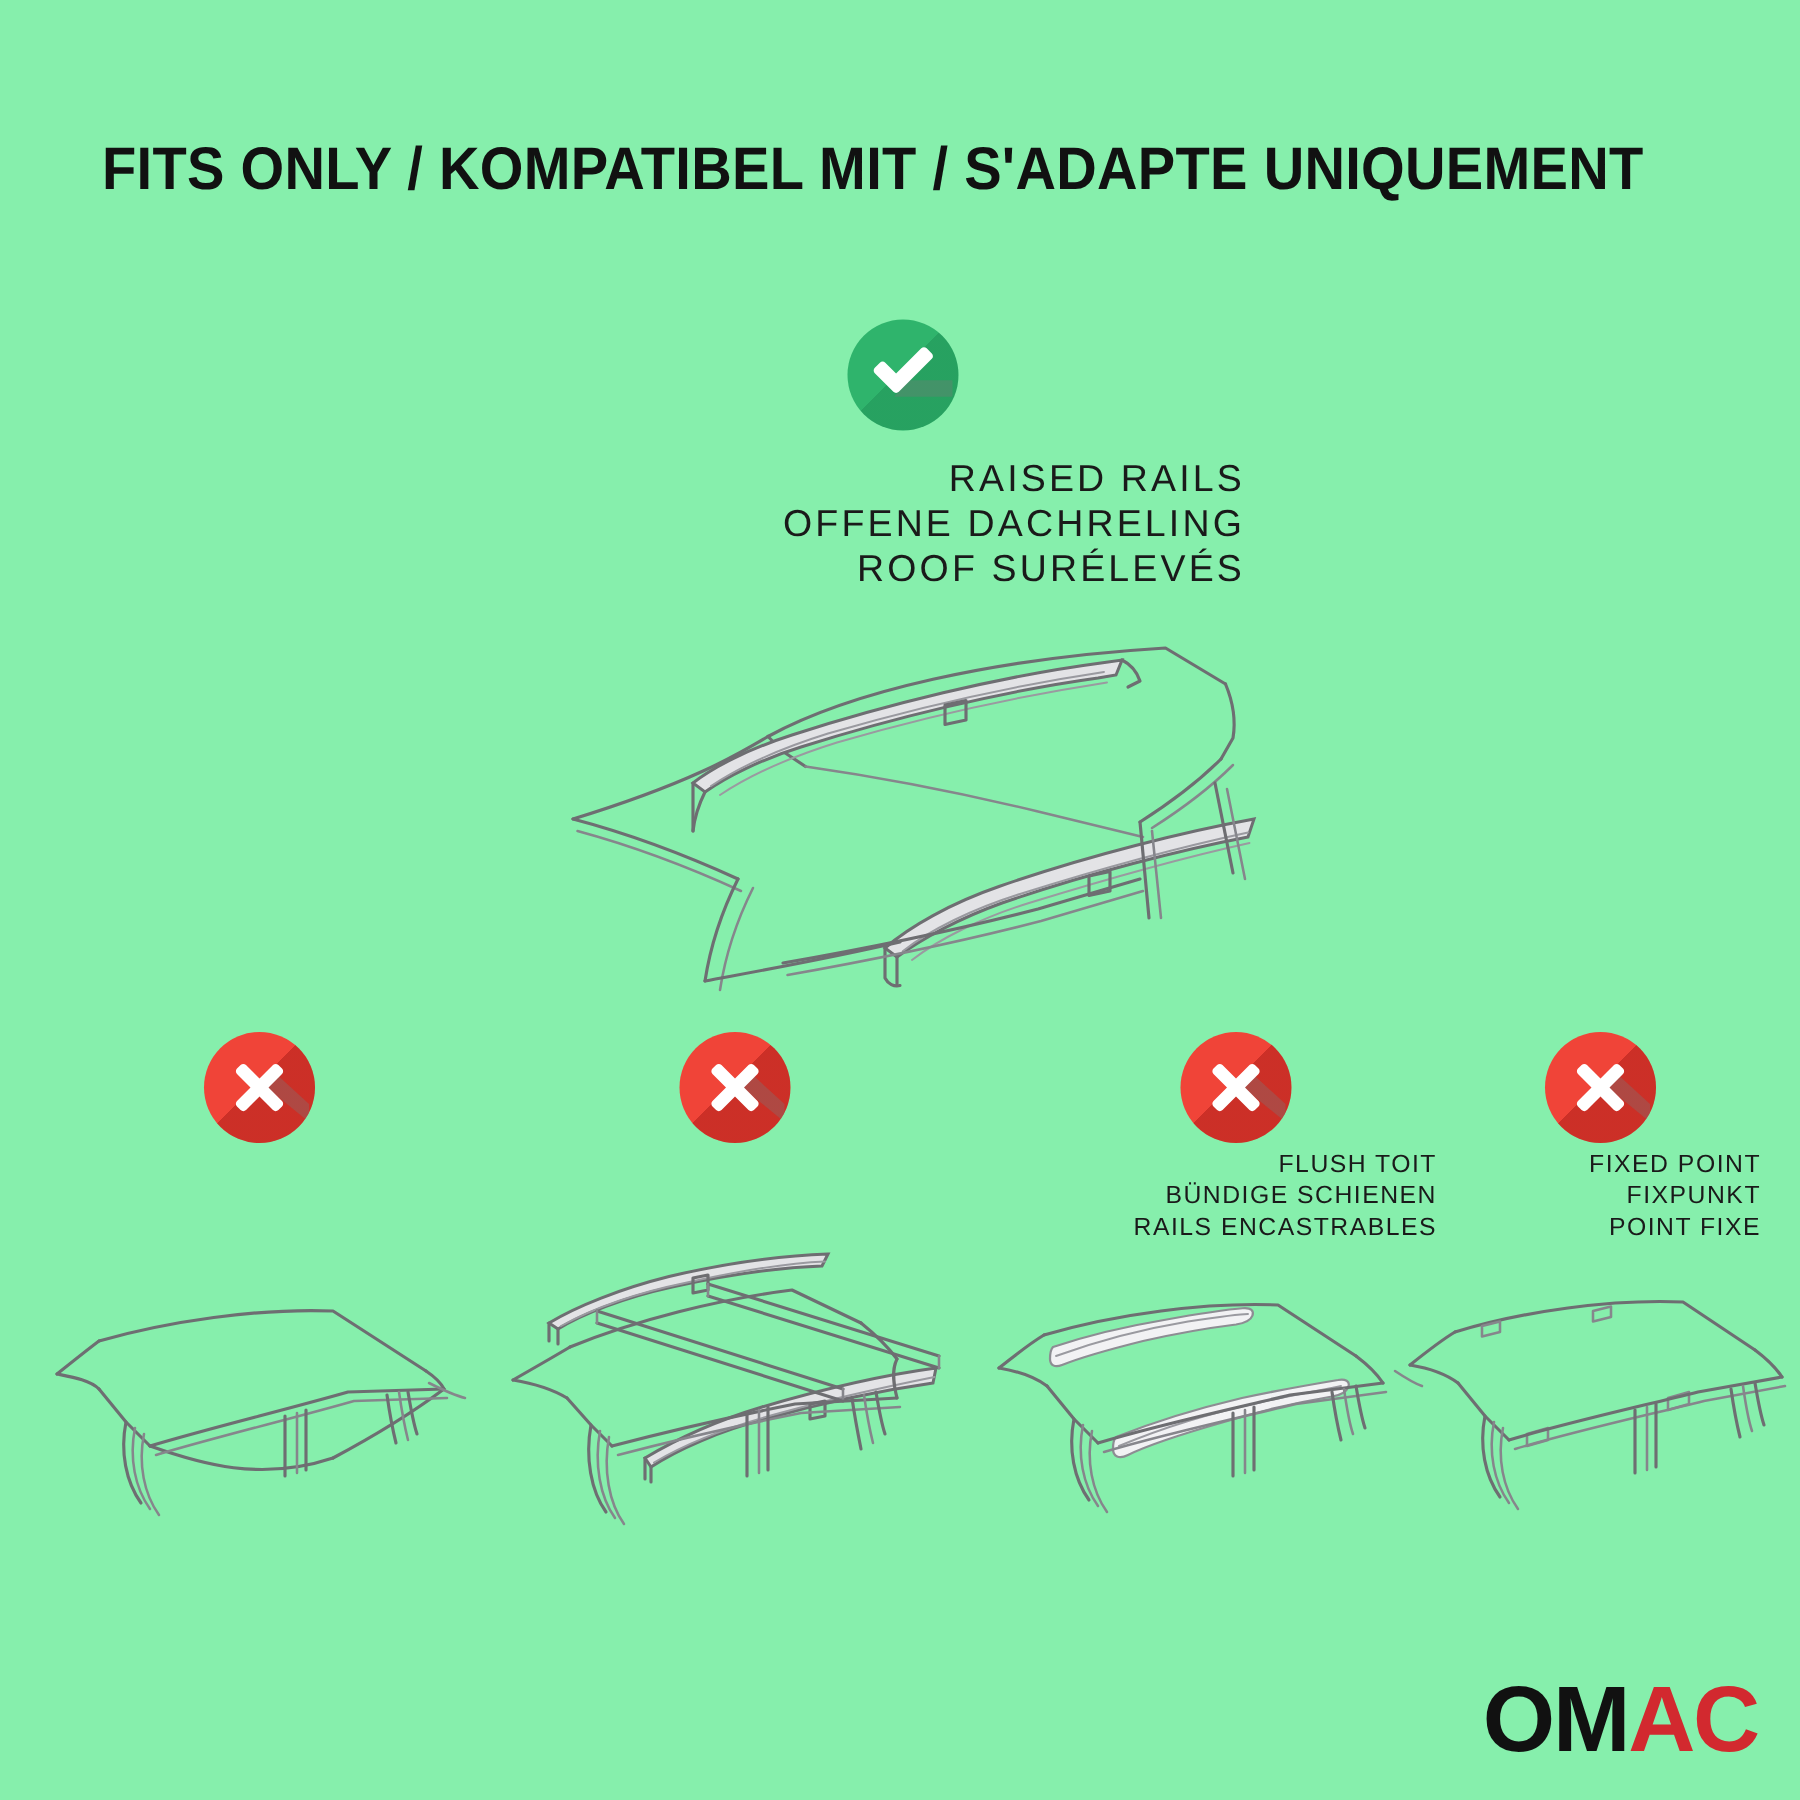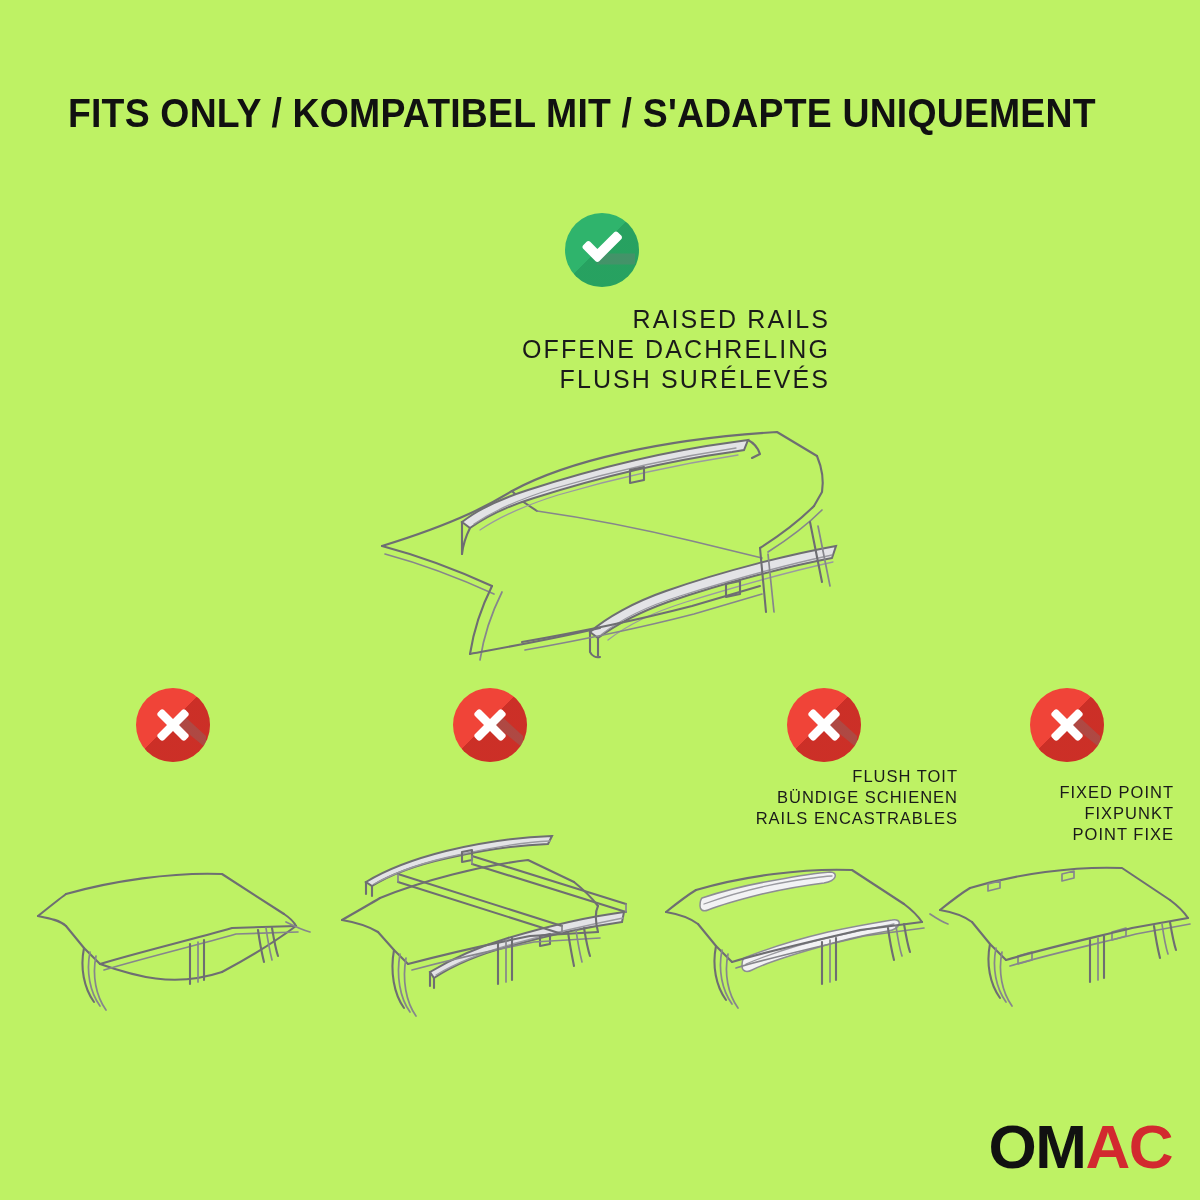--- a/index.html
+++ b/index.html
@@ -12,7 +12,7 @@
     position: relative;
     width: 1200px;
     height: 1200px;
-    background: #bef264;
+    background: #86efac;
     overflow: hidden;
     font-family: "Liberation Sans", sans-serif;
     -webkit-font-smoothing: antialiased;

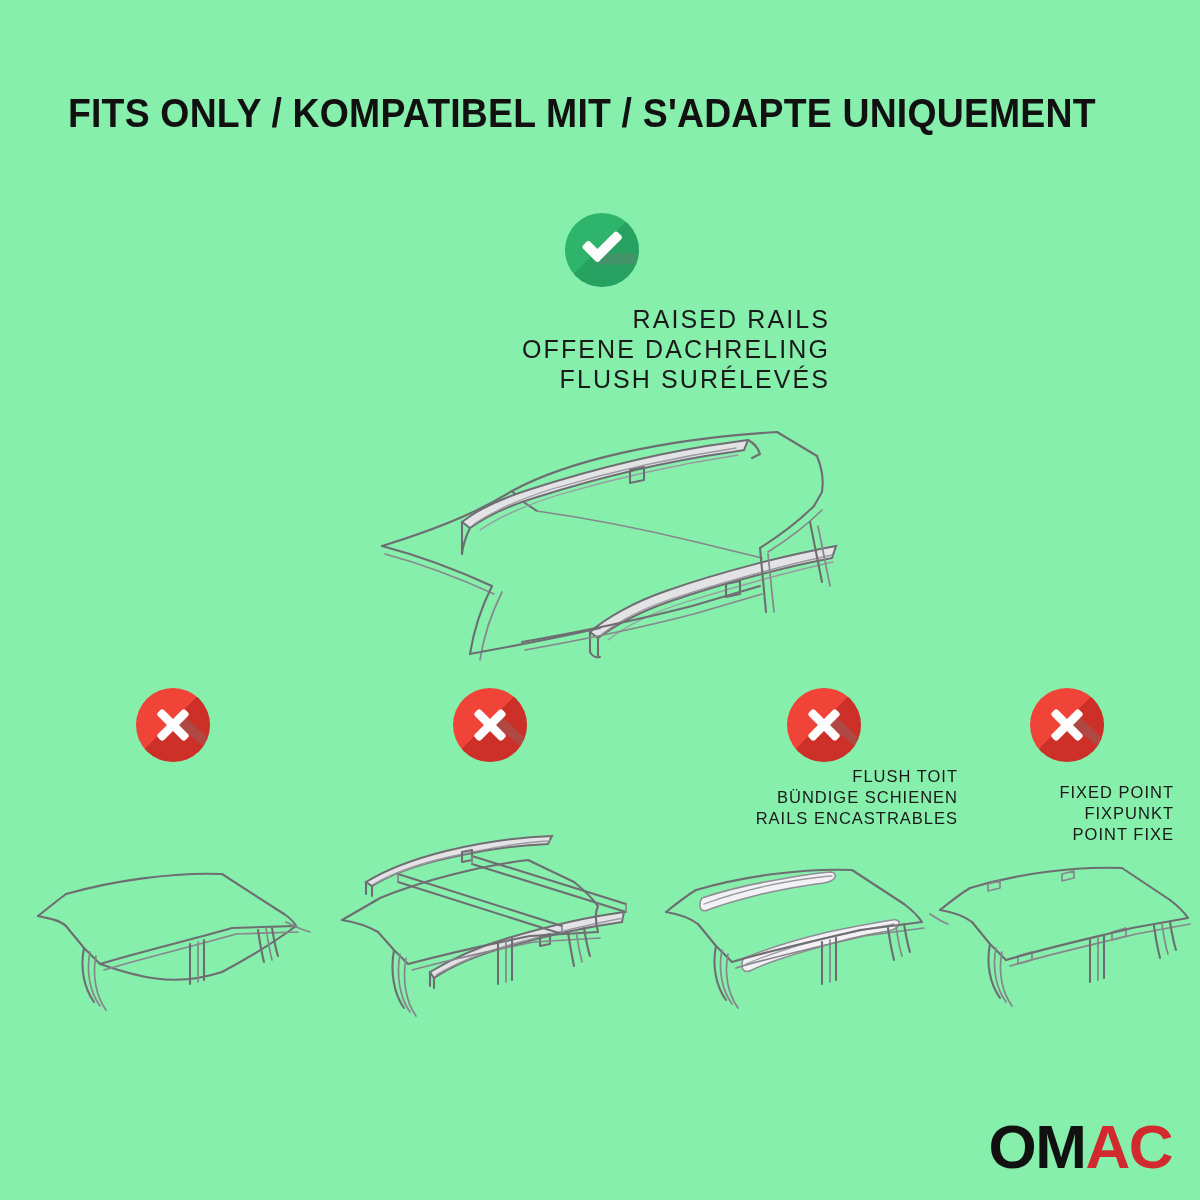--- a/index.html
+++ b/index.html
@@ -150,7 +150,7 @@
   <div class="caption hero" style="left:370px; top:304px; width:460px;">
     <span class="line">RAISED RAILS</span>
     <span class="line">OFFENE DACHRELING</span>
-    <span class="line">FLUSH SURÉLEVÉS</span>
+    <span class="line">ROOF SURÉLEVÉS</span>
   </div>
 
   <div class="illus" style="left:362px; top:406px;">

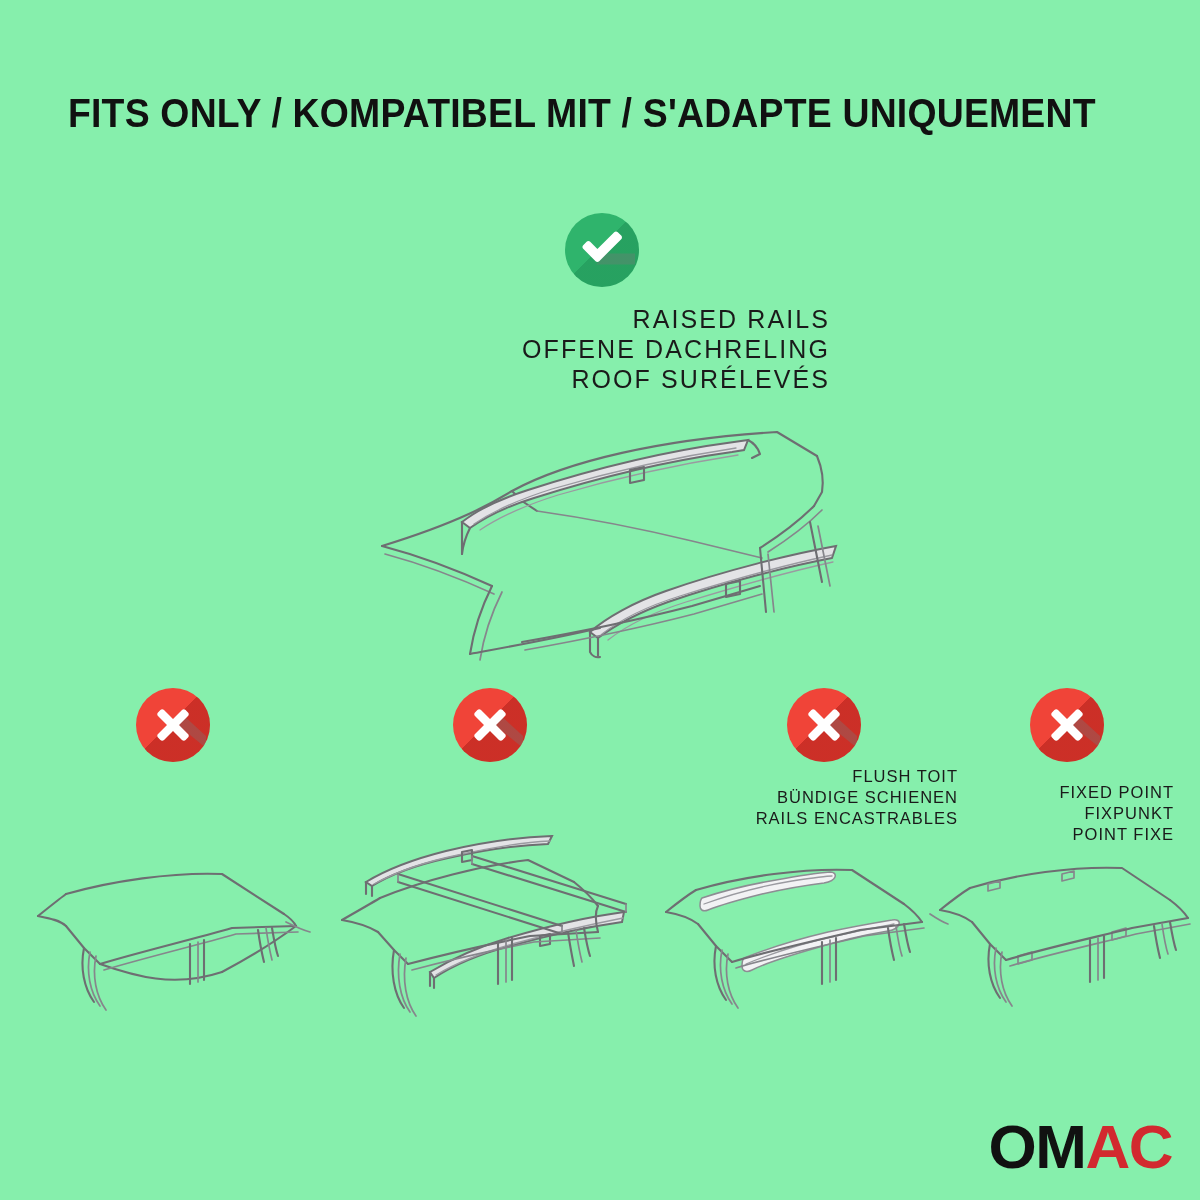--- a/index.html
+++ b/index.html
@@ -279,7 +279,7 @@
     <span class="line">RAILS ENCASTRABLES</span>
   </div>
 
-  <div class="caption small" style="left:962px; top:766px; width:212px;margin-top:16px;">
+  <div class="caption small" style="left:962px; top:766px; width:212px;">
     <span class="line">FIXED POINT</span>
     <span class="line">FIXPUNKT</span>
     <span class="line">POINT FIXE</span>

